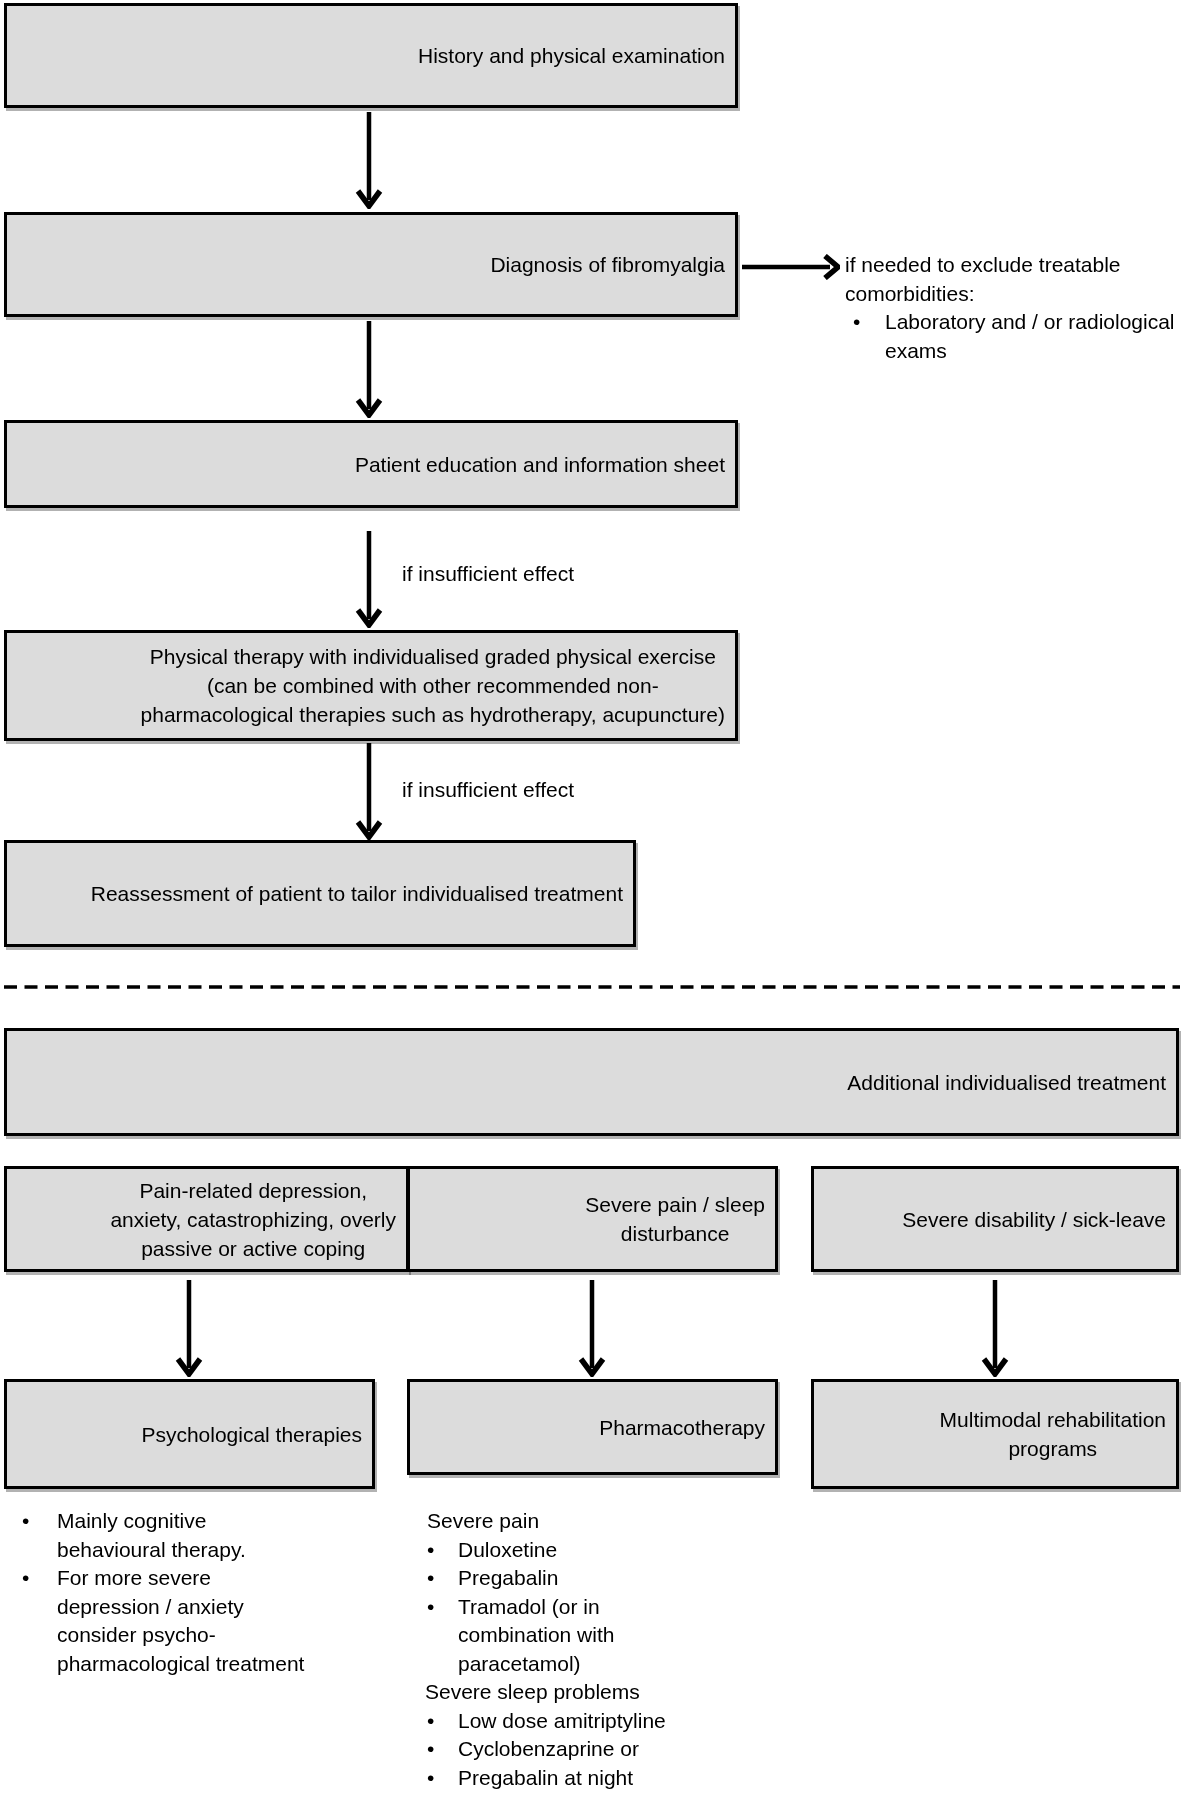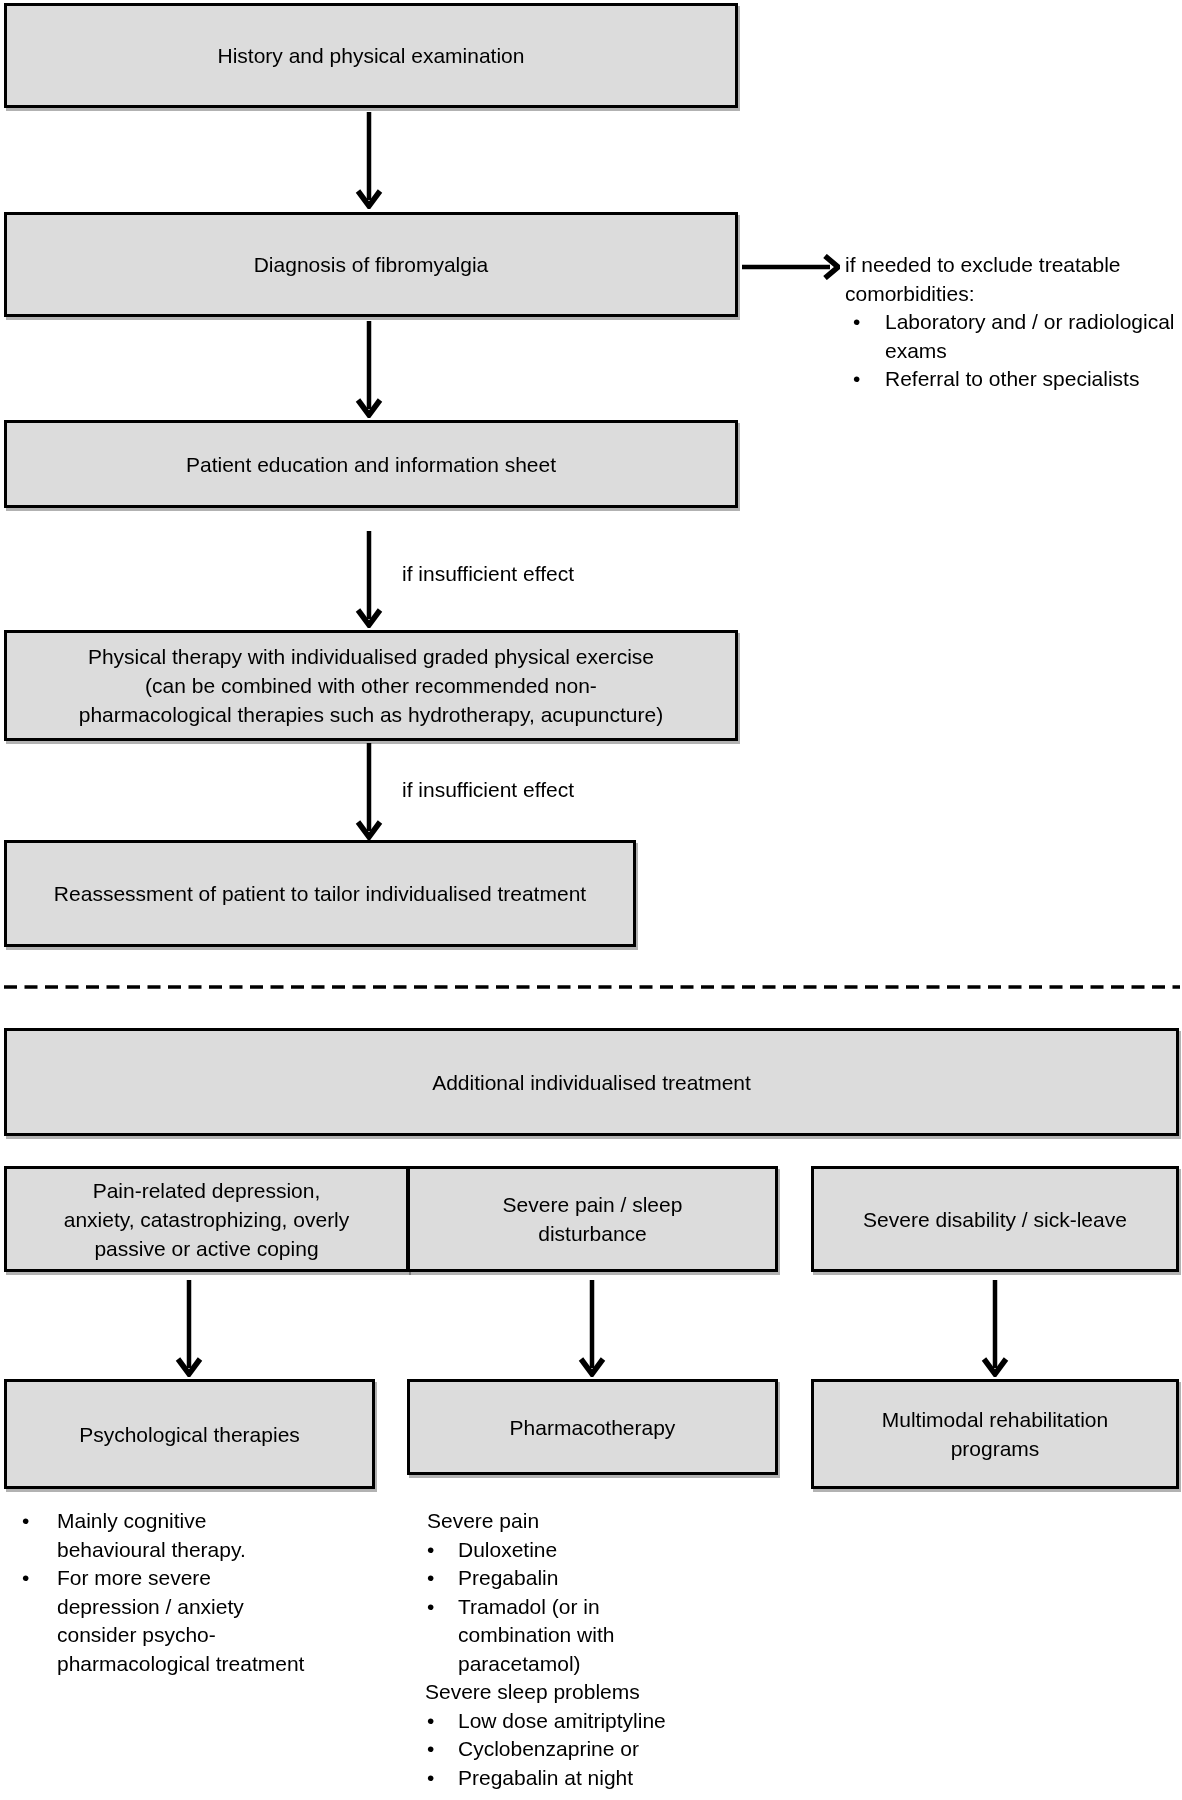--- a/index.html
+++ b/index.html
@@ -10,7 +10,7 @@
   }
   .box {
     position:absolute; background:#dcdcdc; border:3px solid #000;
-    box-sizing:border-box; display:flex; align-items:center; justify-content:center;
+    box-sizing:border-box; display:flex; align-items:center; justify-content:flex-end;
     text-align:center; box-shadow:2px 3px 0 rgba(0,0,0,0.30);
   }
   .box .label { white-space:pre-line; line-height:29px; padding:0 10px; }

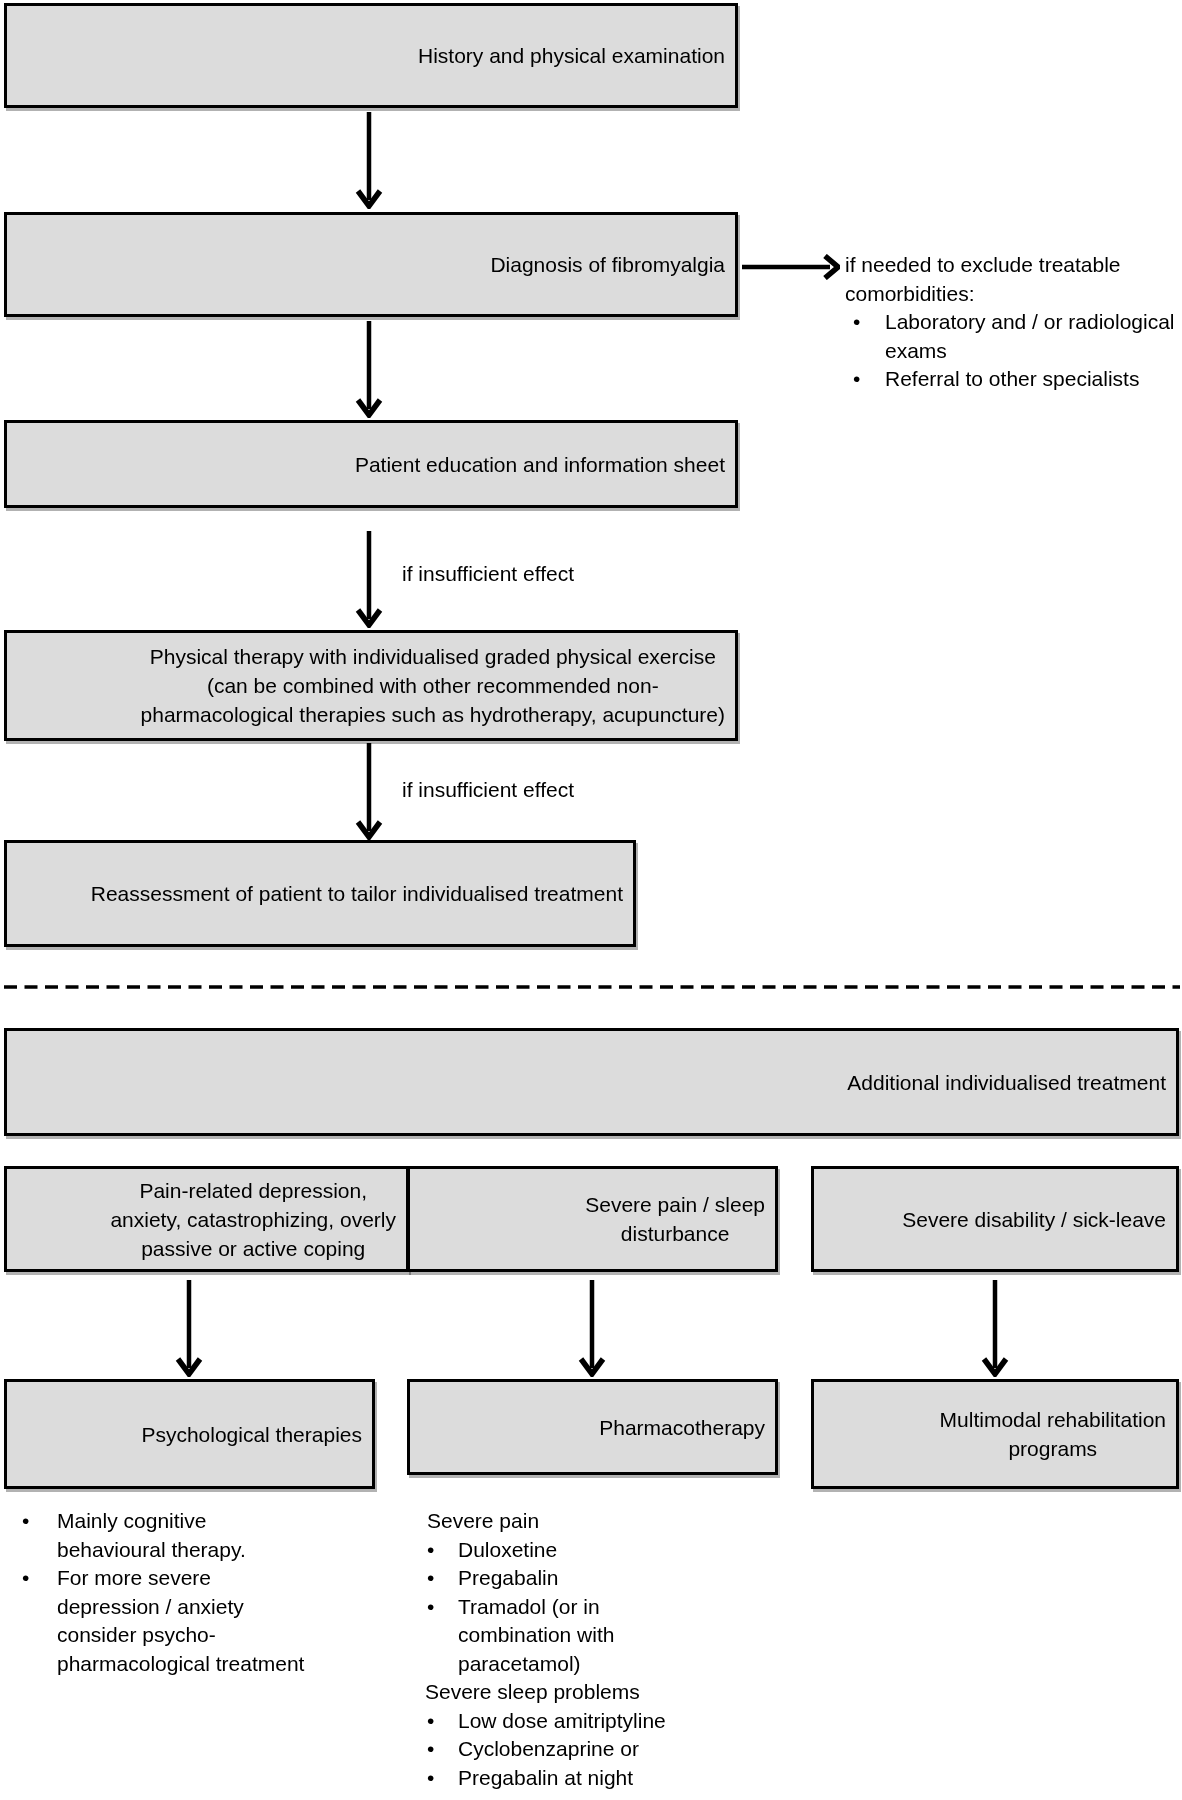--- a/index.html
+++ b/index.html
@@ -53,7 +53,6 @@
     <div>if needed to exclude treatable comorbidities:</div>
     <ul class="blist">
       <li class="b40">Laboratory and / or radiological exams</li>
-      <li class="b40">Referral to other specialists</li>
     </ul>
   </div>
 

